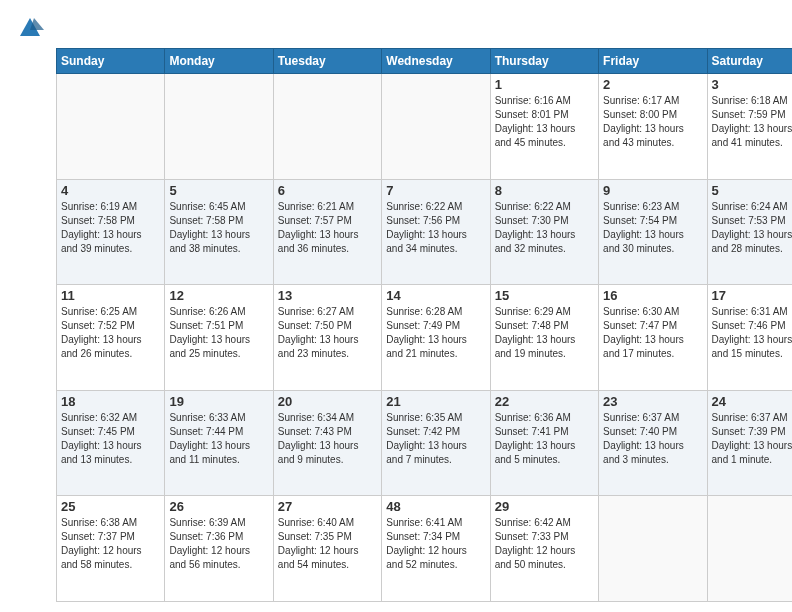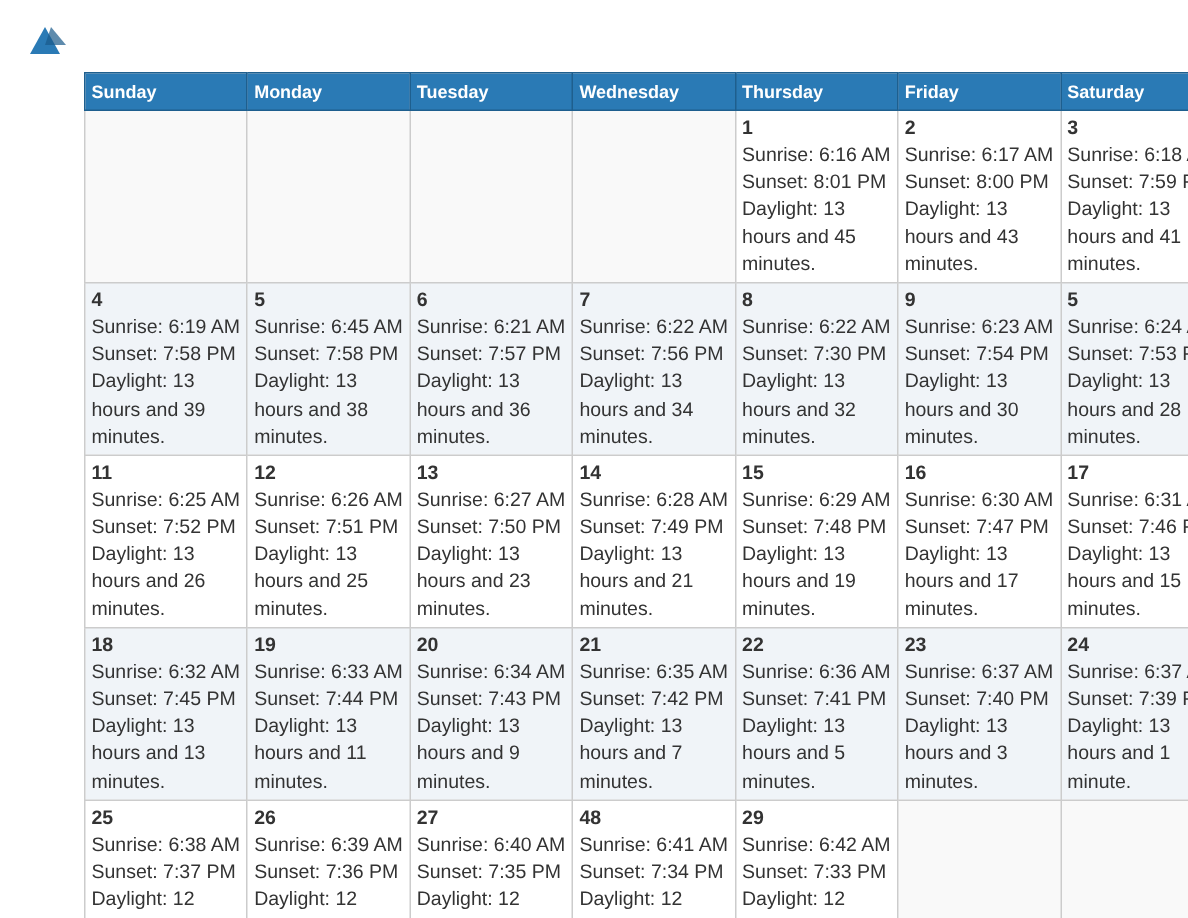--- a/index.html
+++ b/index.html
@@ -97,7 +97,7 @@
       margin-bottom: 2px;
     }
     .day-info {
-      font-size: 13px;
+      font-size: 10px;
       color: #333;
       line-height: 1.4;
     }

